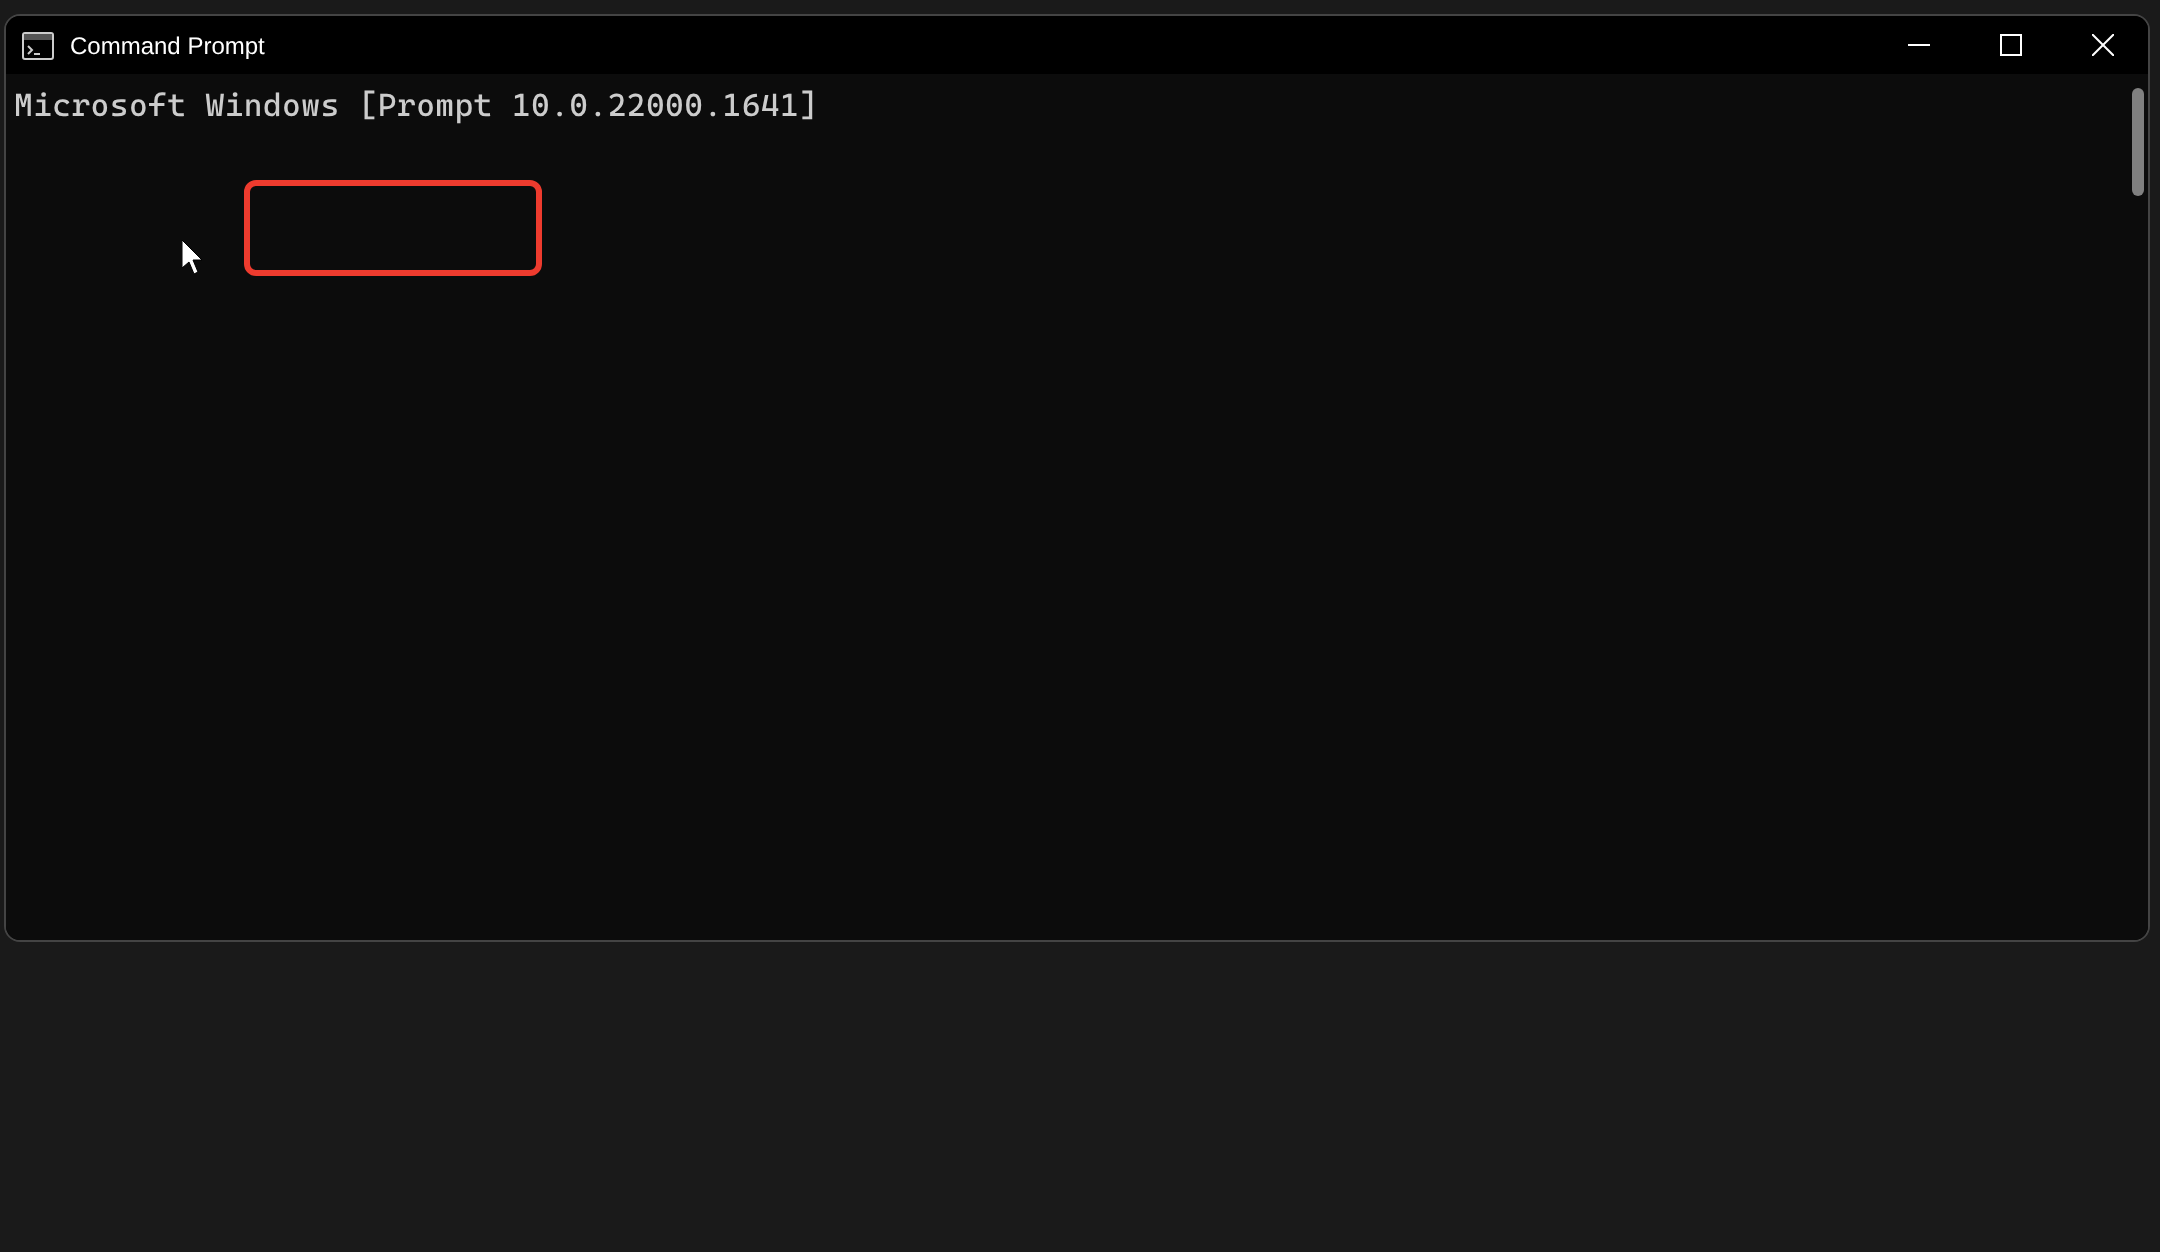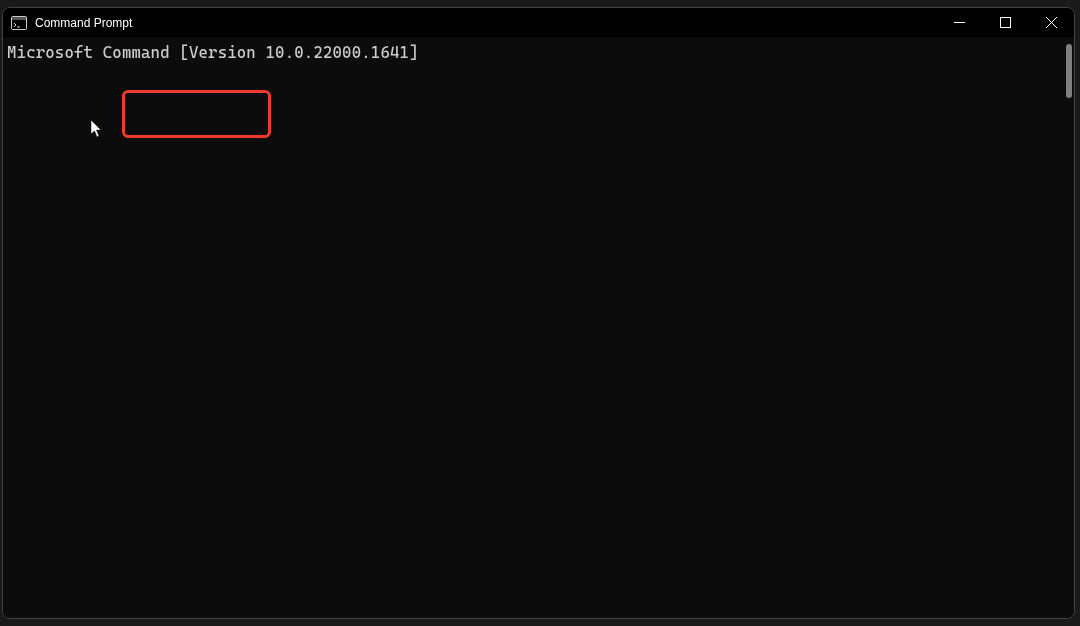--- a/index.html
+++ b/index.html
@@ -19,7 +19,7 @@
       top: 7px;
       left: 2px;
       width: 1073px;
-      height: 612px;
+      height: 464px;
       background: #000000;
       border: 1px solid #444;
       border-radius: 8px;

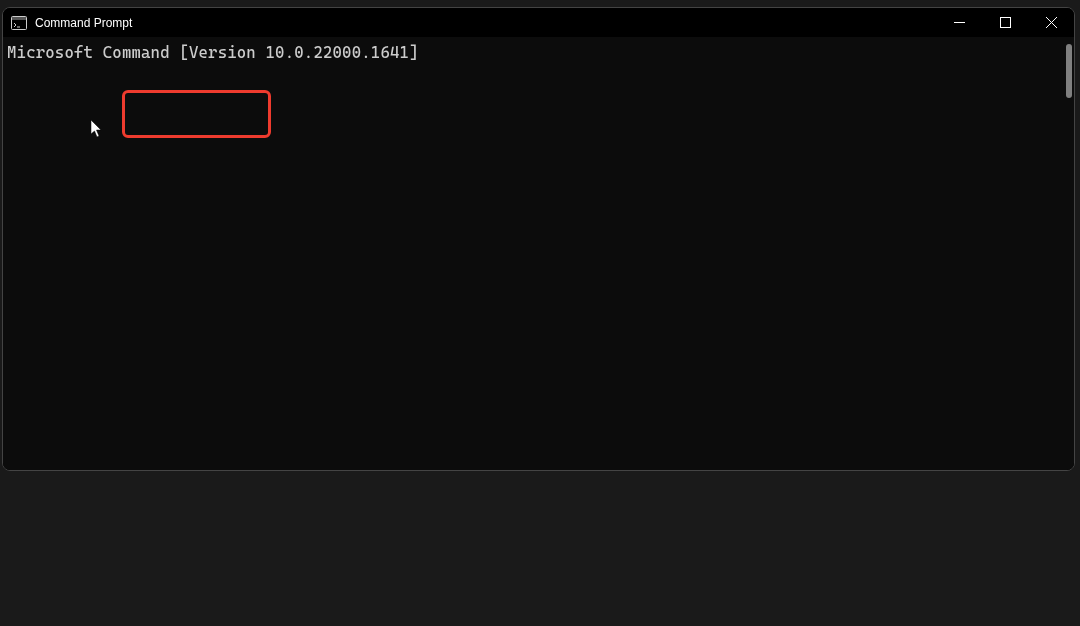--- a/index.html
+++ b/index.html
@@ -175,7 +175,7 @@
     </div>
   </div>
   <div class="terminal-content">
-    <div class="term-line">Microsoft Command [Version 10.0.22000.1641]</div>
+    <div class="term-line">Microsoft Windows [Prompt 10.0.22000.1641]</div>
   </div>
   <div class="highlight-box"></div>
   <div class="scrollbar-track">

